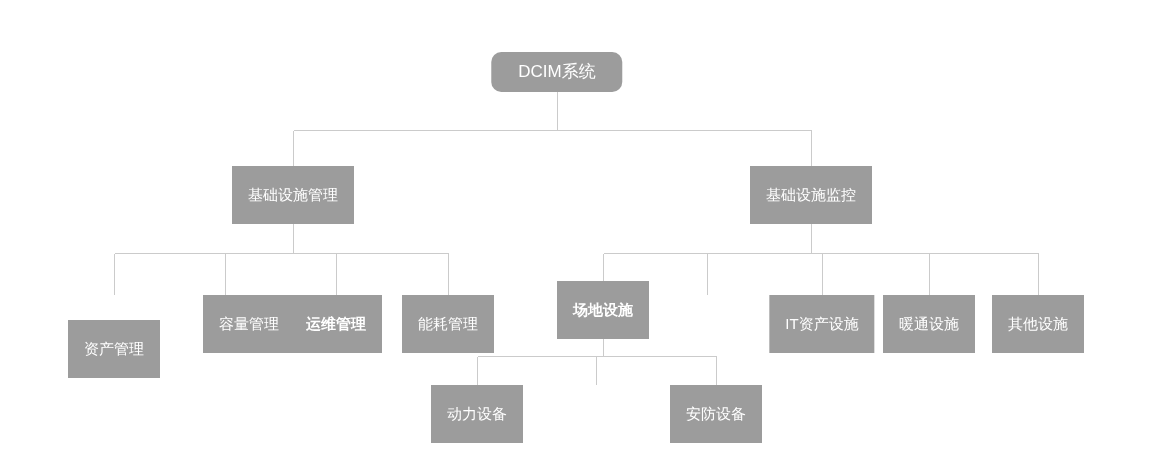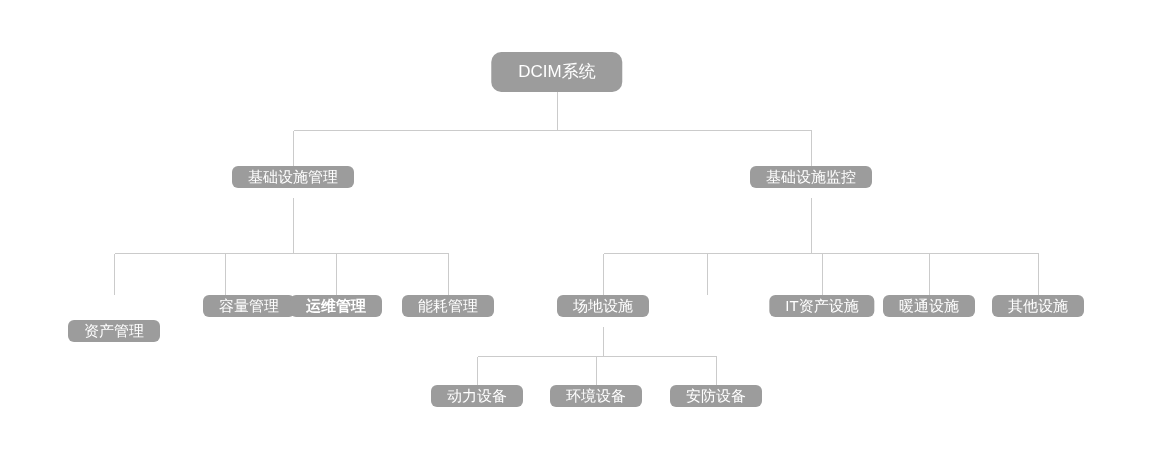--- a/index.html
+++ b/index.html
@@ -33,8 +33,8 @@
     transform: translateX(-50%);
     background: var(--node-fill, #9c9c9c);
     color: var(--node-text, #ffffff);
-    border-radius: 6px;
-    padding: 2px 16px;
+    border-radius: 0;
+    padding: 20px 16px;
     font-size: 15px;
     line-height: 18px;
     white-space: nowrap;

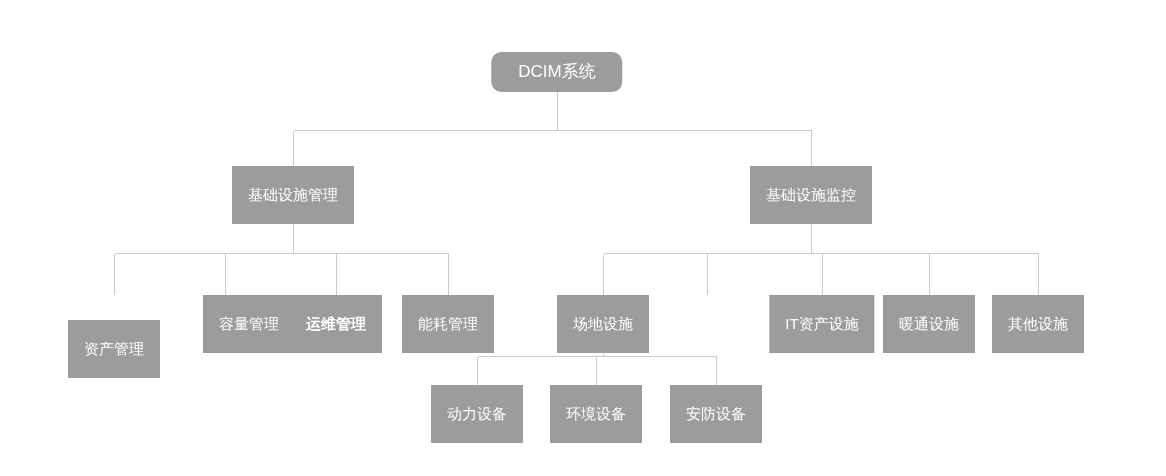--- a/index.html
+++ b/index.html
@@ -70,7 +70,7 @@
   <div class="node" style="left:336px; top:295px;font-weight:bold;">运维管理</div>
   <div class="node" style="left:448px; top:295px;text-align:right;">能耗管理</div>
 
-  <div class="node" style="left:603px; top:295px;">场地设施</div>
+  <div class="node" style="left:603px; top:281px;font-weight:bold;">场地设施</div>
   <div class="node" style="left:822px; top:295px;">IT资产设施</div>
   <div class="node" style="left:929px; top:295px;">暖通设施</div>
   <div class="node" style="left:1038px; top:295px;">其他设施</div>

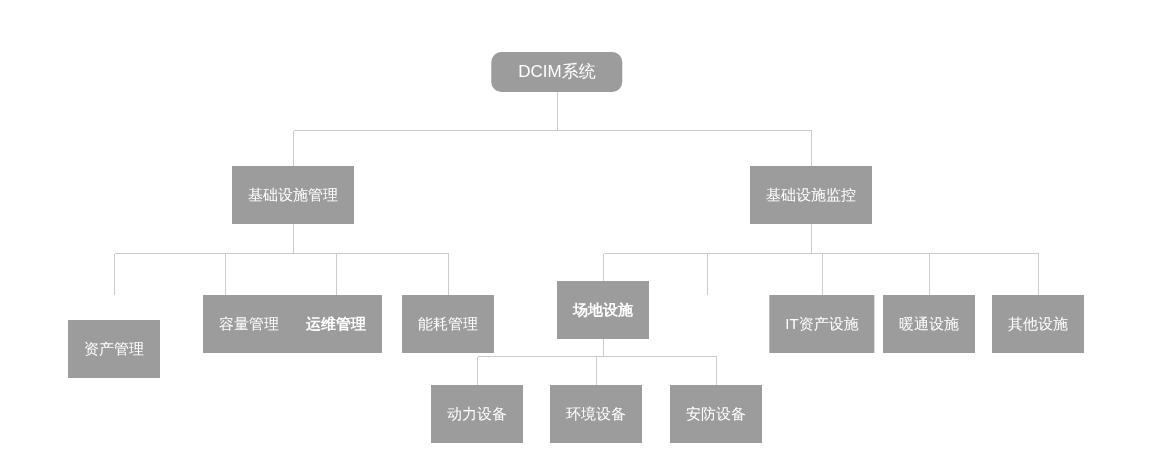--- a/index.html
+++ b/index.html
@@ -76,7 +76,6 @@
   <div class="node" style="left:1038px; top:295px;">其他设施</div>
 
   <div class="node" style="left:477px; top:385px;">动力设备</div>
-  <div class="node" style="left:596px; top:385px;">环境设备</div>
   <div class="node" style="left:716px; top:385px;">安防设备</div>
 
 </div>

